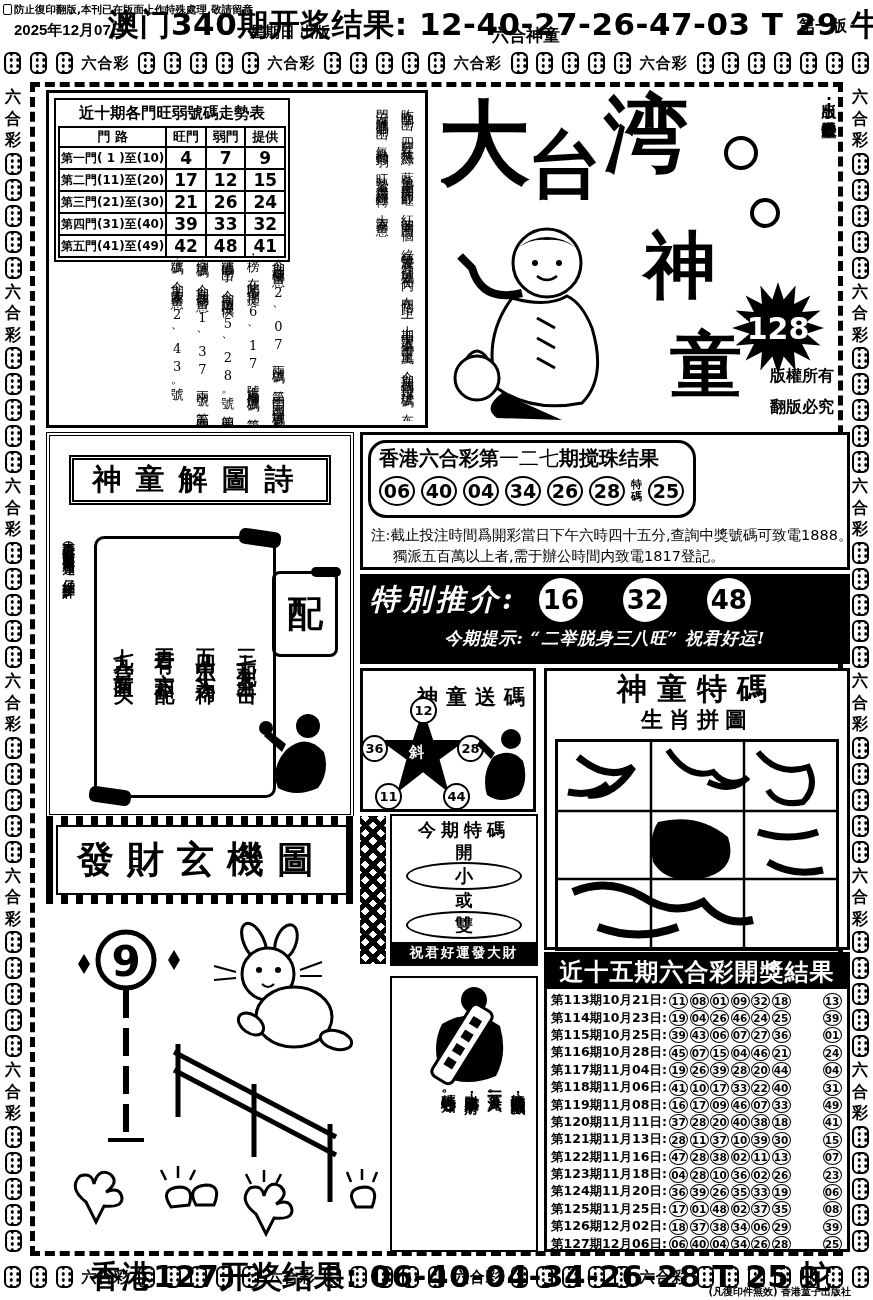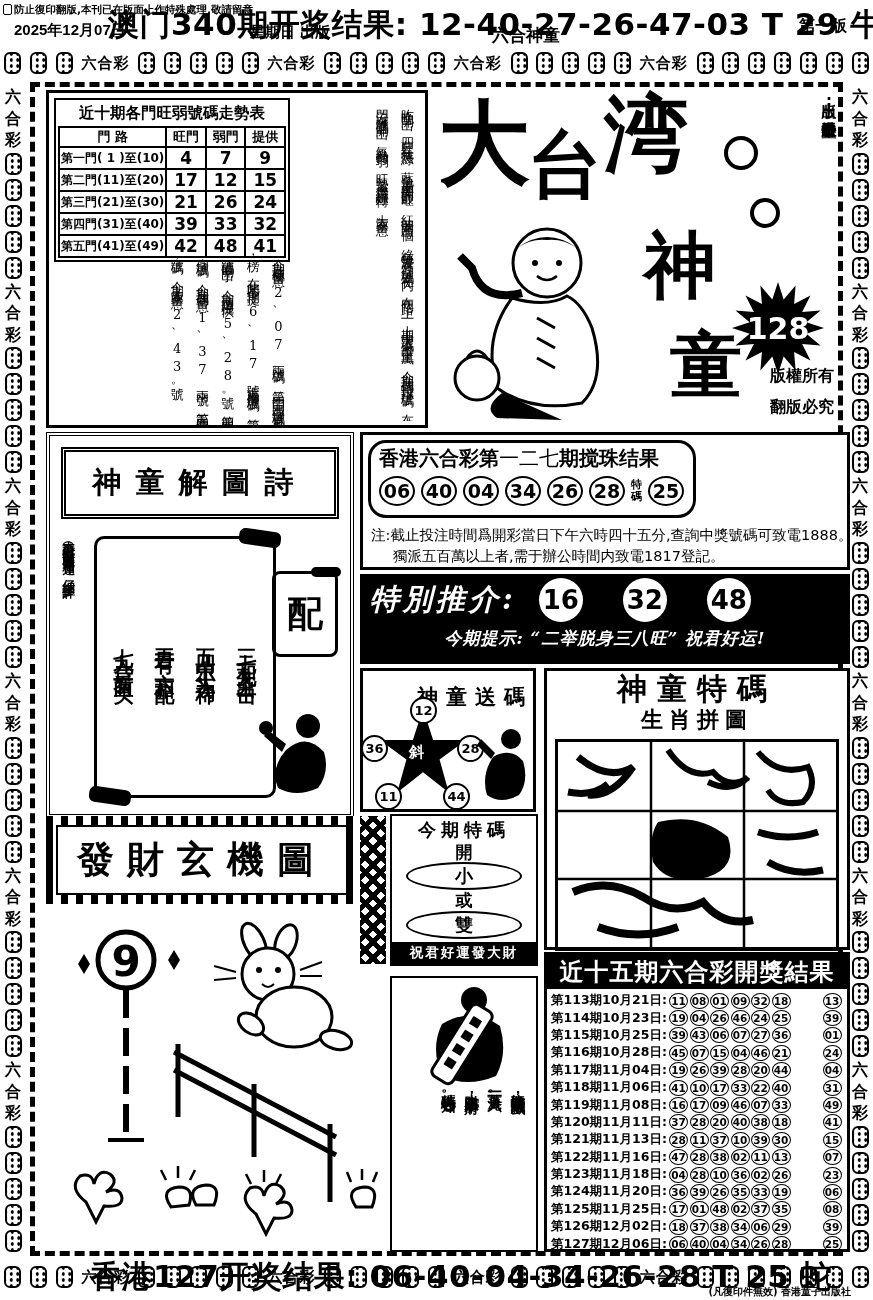--- a/index.html
+++ b/index.html
@@ -65,7 +65,7 @@
 
   
   .box-poem { left:46px; top:432px; width:308px; height:386px; border:4px double #000; padding:3px; }
-  .poem-title { border:5px double #000; margin:8px; padding:11px 4px; text-align:center;
+  .poem-title { border:5px double #000; margin:16px; padding:0 4px; text-align:center;
                 font-size:29px; font-weight:900; letter-spacing:14px; font-family:"DejaVu Serif", serif;
                 white-space:nowrap; overflow:hidden; }
   .poem-note { position:absolute; left:9px; top:95px; height:278px; font-size:12.5px; font-weight:bold;

